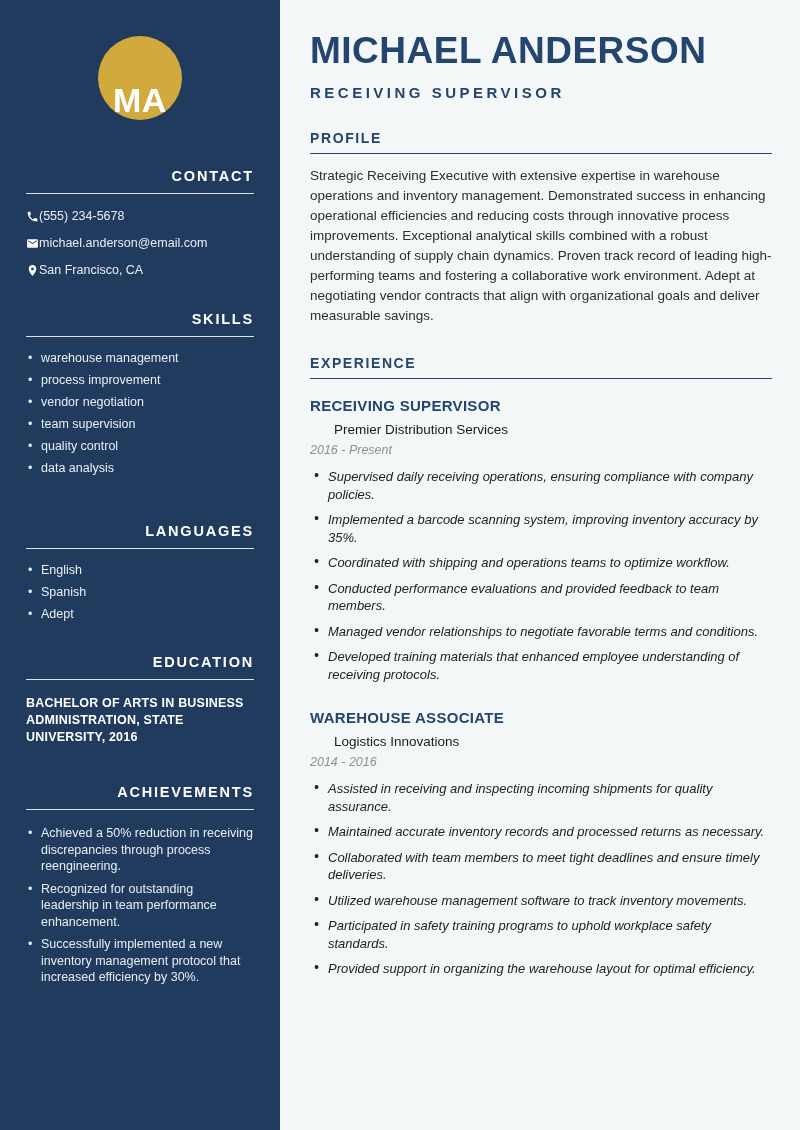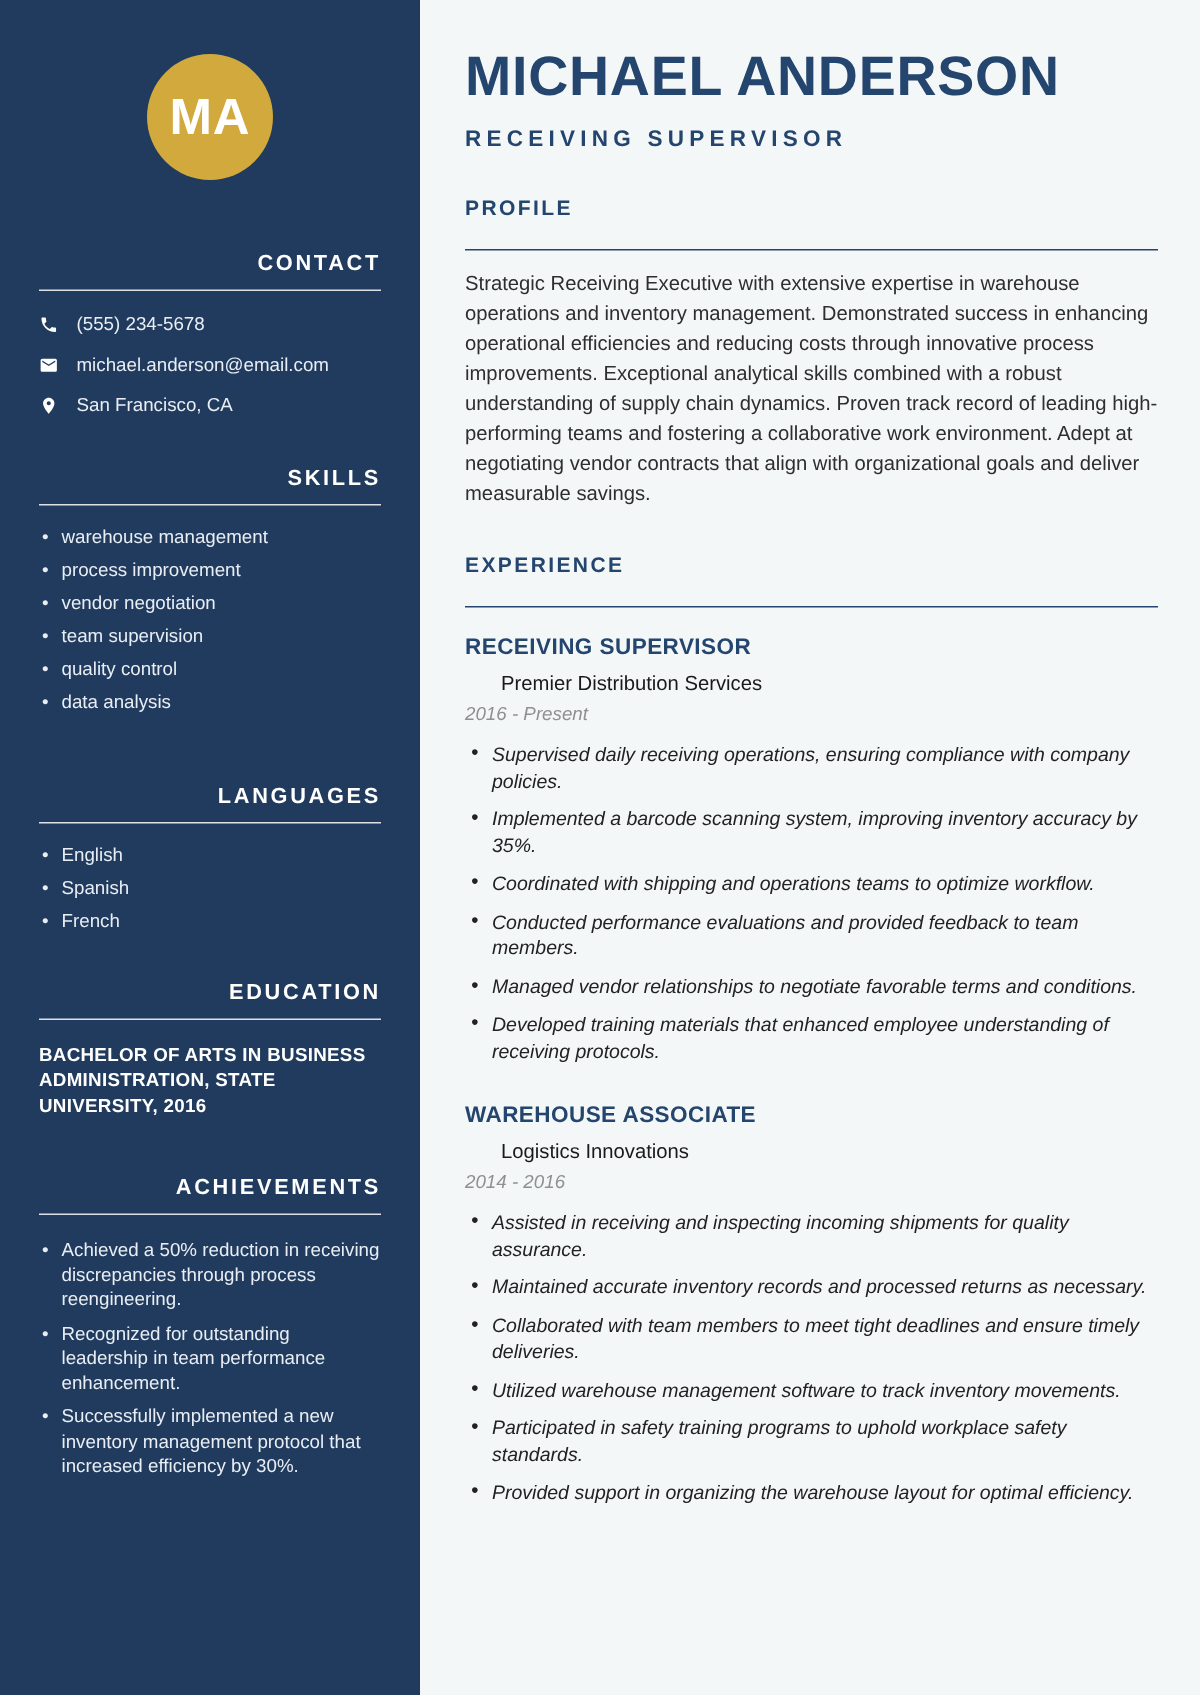--- a/index.html
+++ b/index.html
@@ -27,7 +27,7 @@
     color:#ffffff;
     font-size:34px;
     font-weight:bold;
-    display:flex; align-items:center; justify-content:center;
+    display:flex; align-items:flex-end; justify-content:center;
     margin:0 auto 48px auto;
     letter-spacing:0.5px;
   }

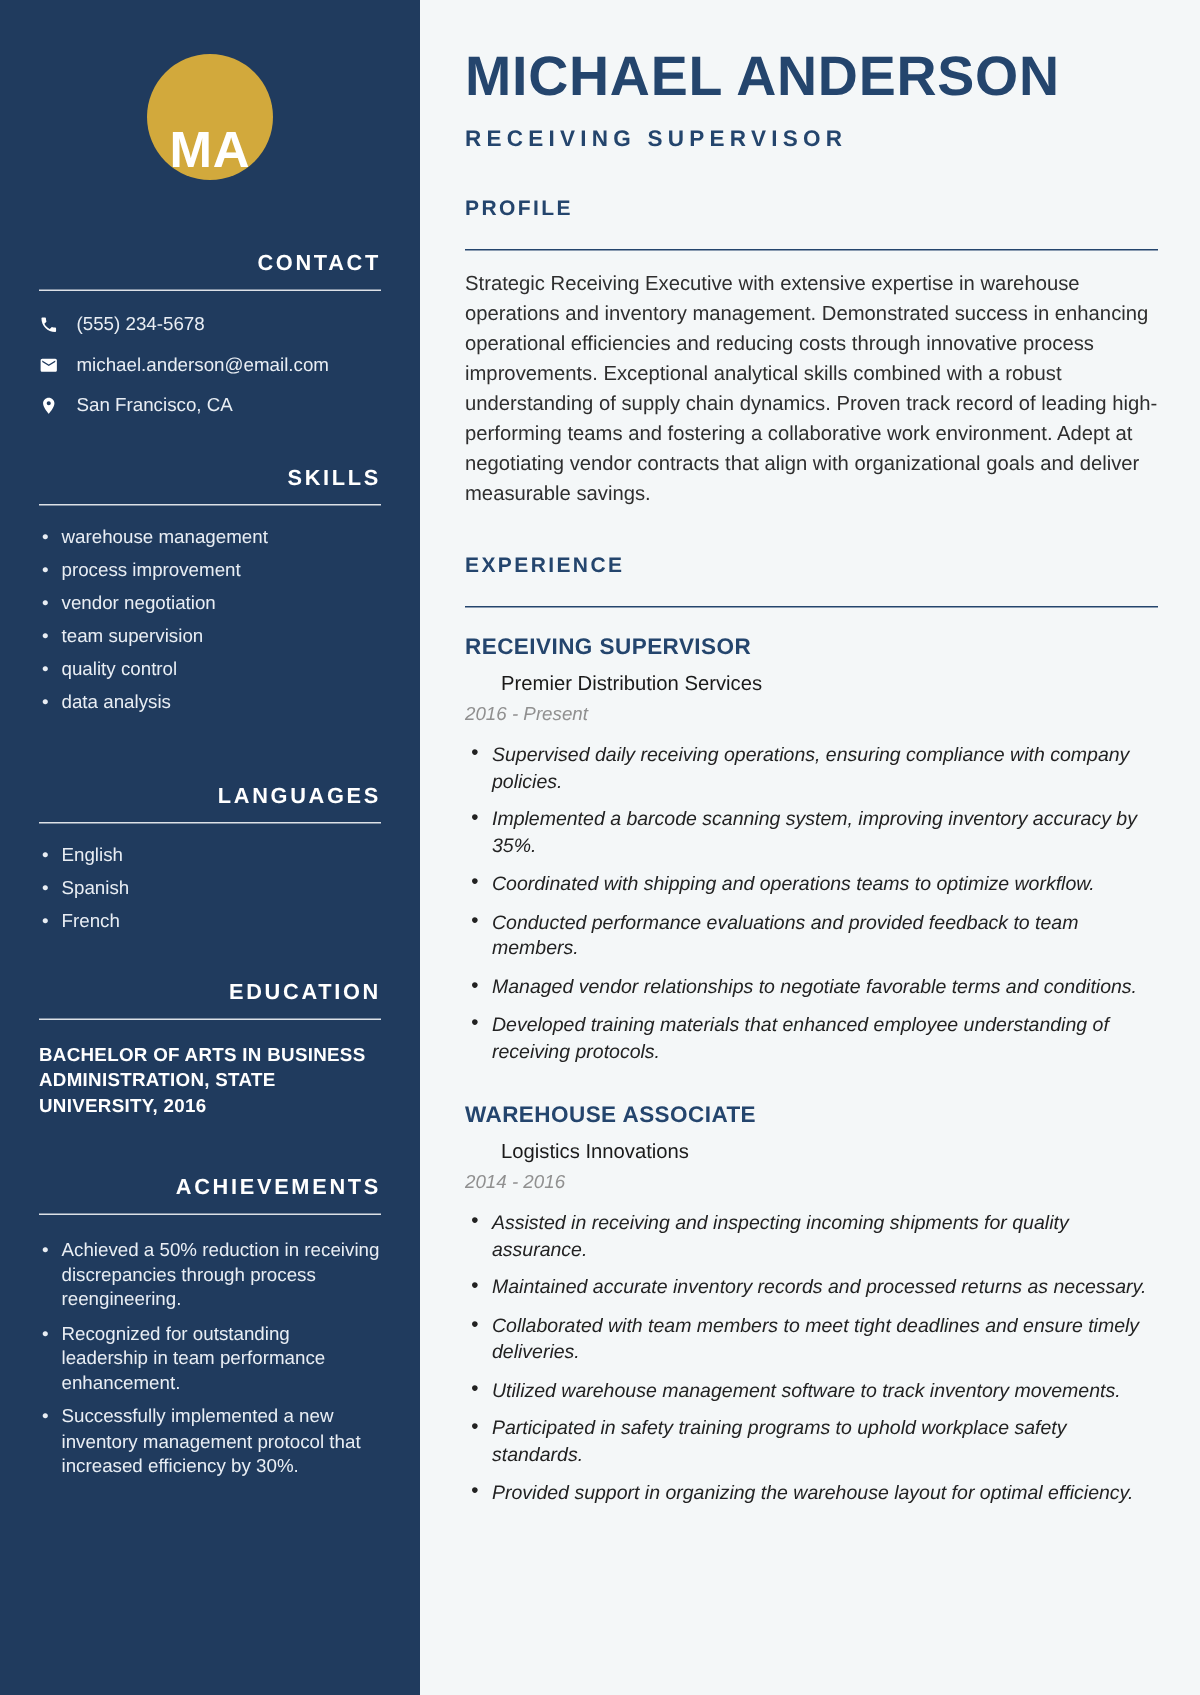--- a/index.html
+++ b/index.html
@@ -117,7 +117,7 @@
     font-weight:bold;
     letter-spacing:1.6px;
     color:#24456d;
-    padding-bottom:20px;
+    padding-bottom:7px;
     border-bottom:1px solid #24456d;
   }
   .profile-text {

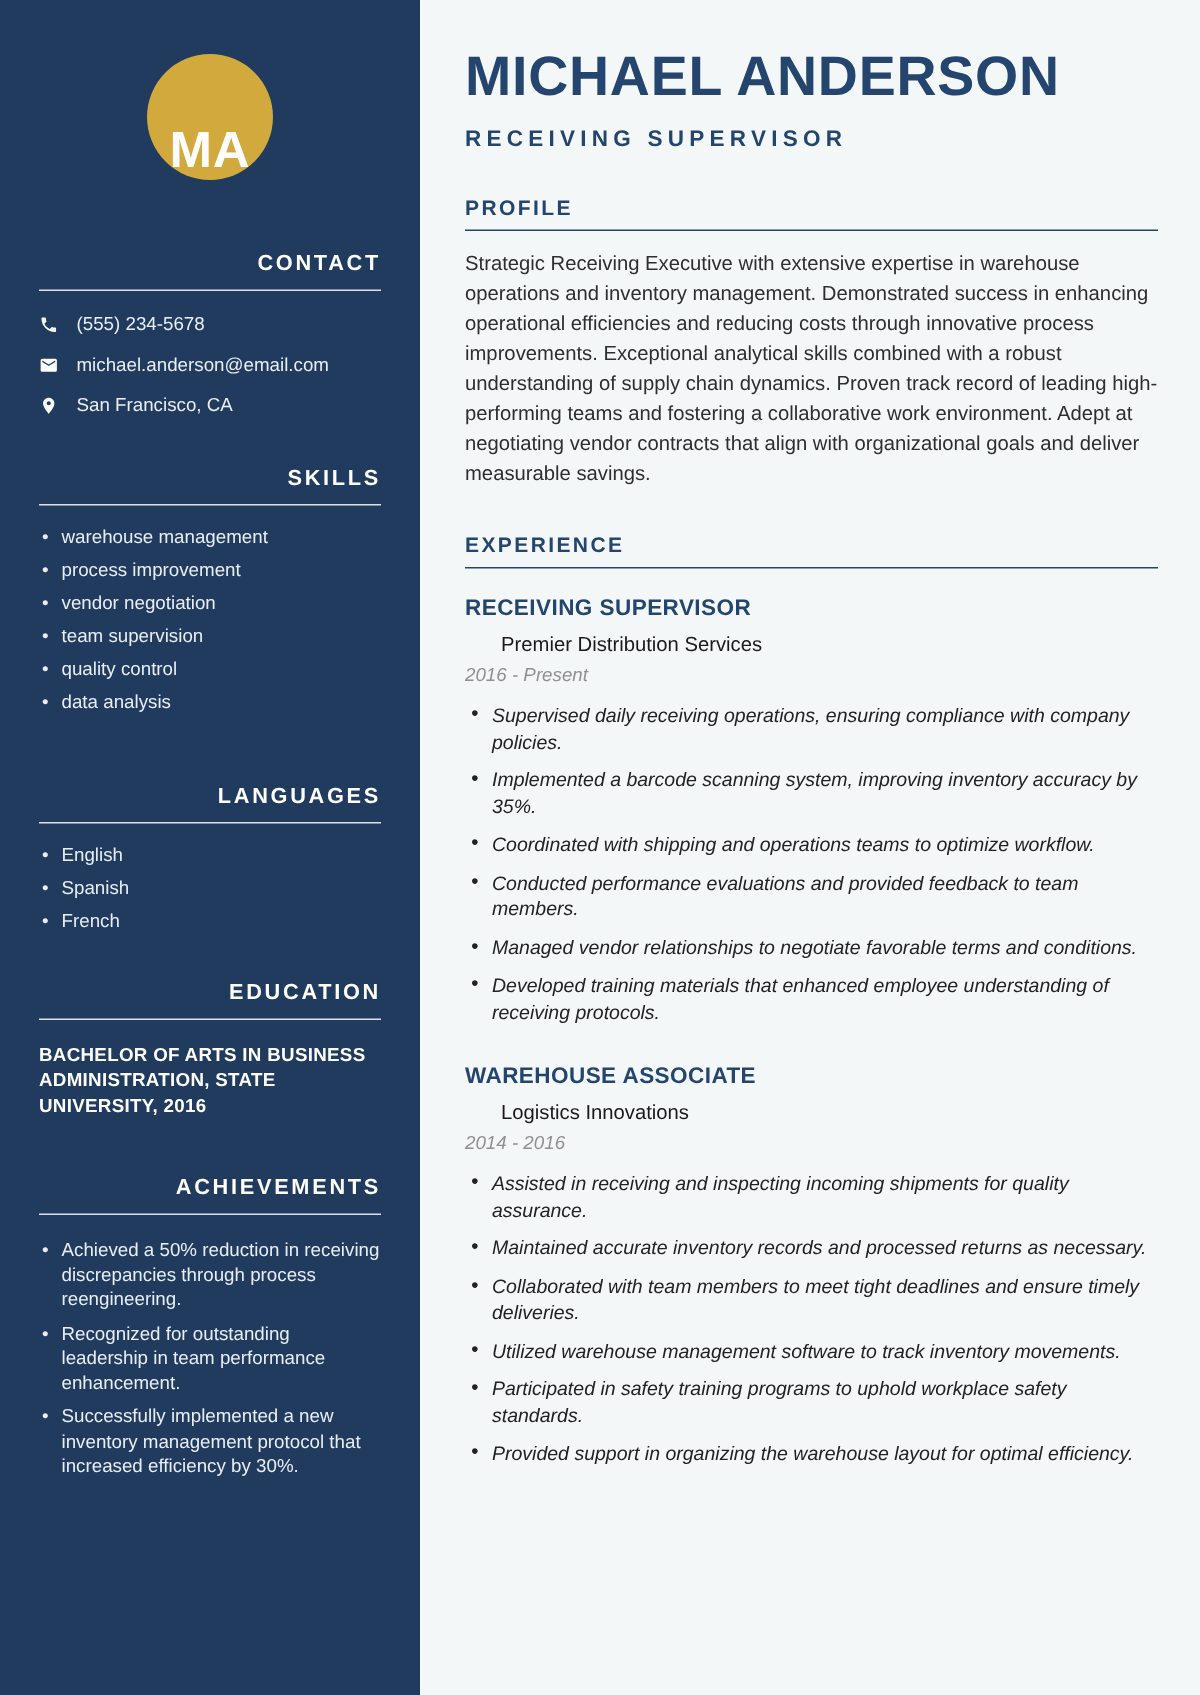--- a/index.html
+++ b/index.html
@@ -45,7 +45,7 @@
   .contact-item {
     display:flex;
     align-items:center;
-    gap:12px;
+    gap:0;
     margin-bottom:13px;
     font-size:12.5px;
     color:#e9eef4;

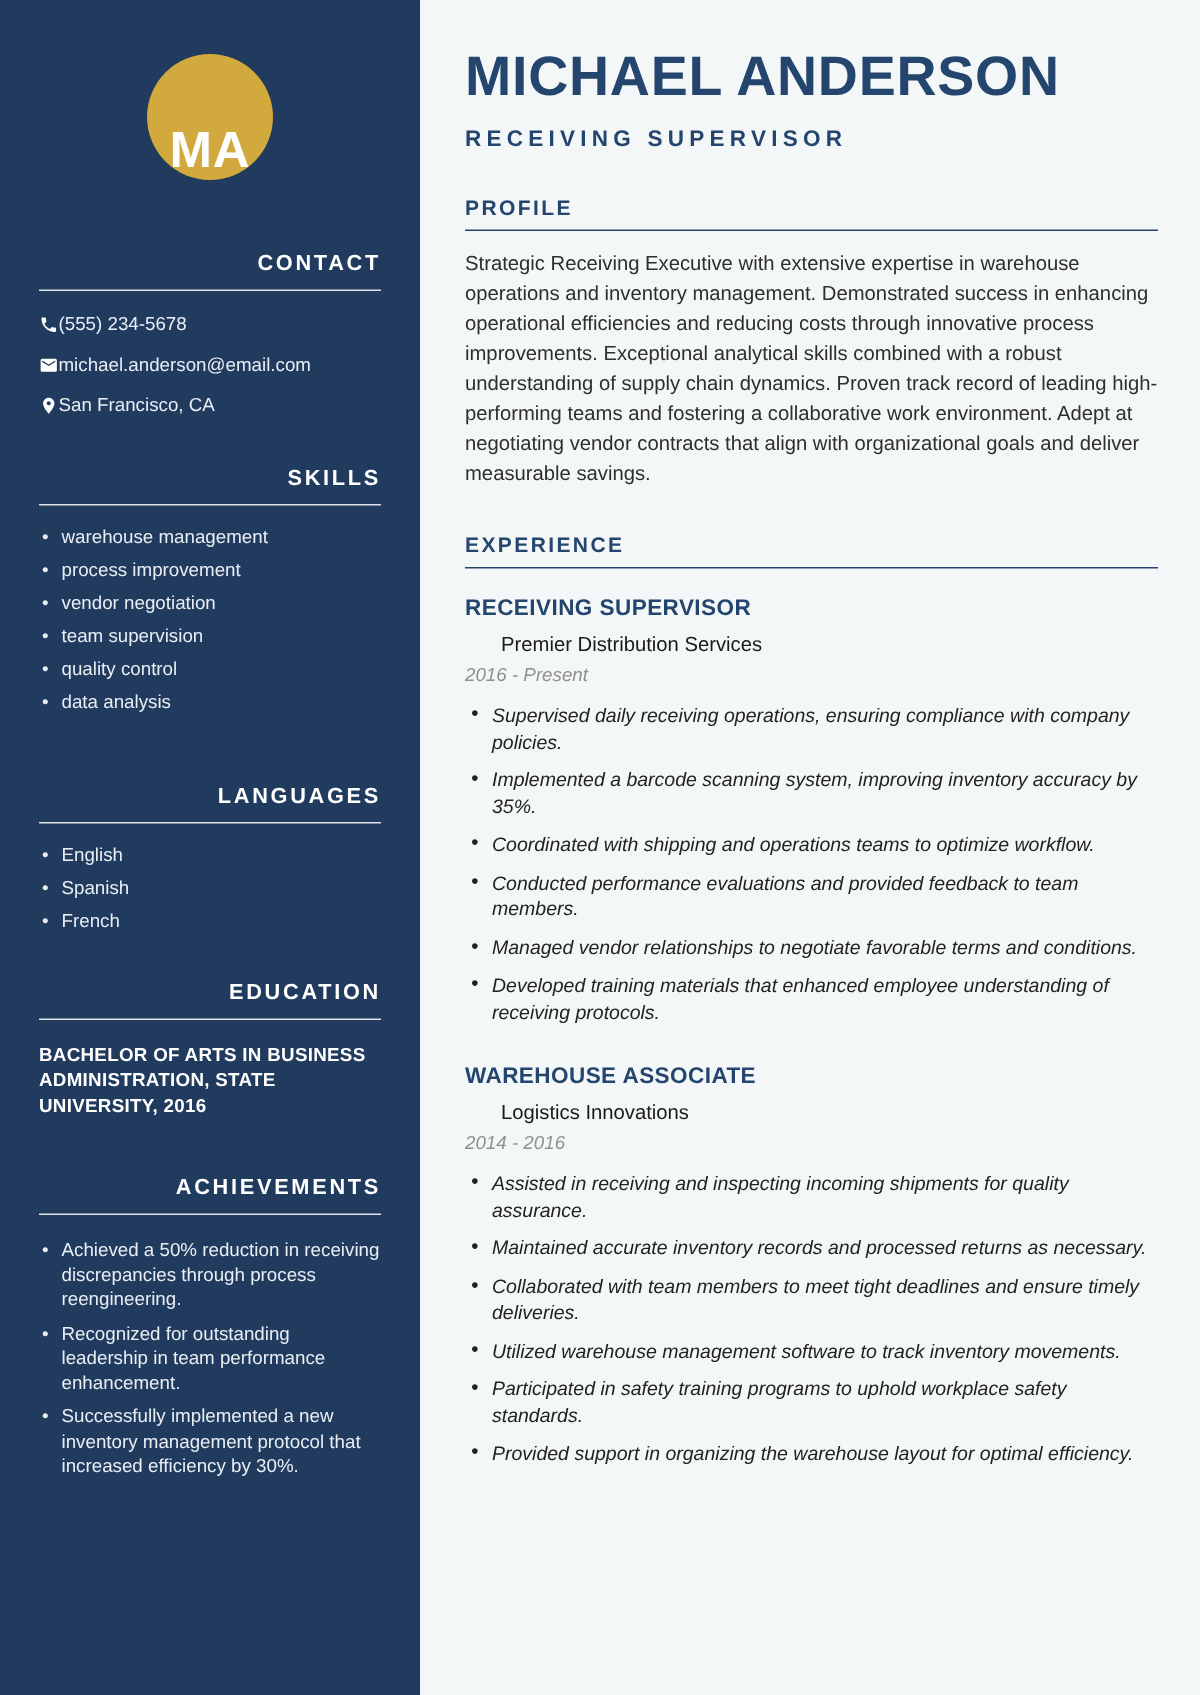--- a/index.html
+++ b/index.html
@@ -215,7 +215,7 @@
     <ul class="side-list">
       <li>English</li>
       <li>Spanish</li>
-      <li>French</li>
+      <li>Adept</li>
     </ul>
   </div>
 

